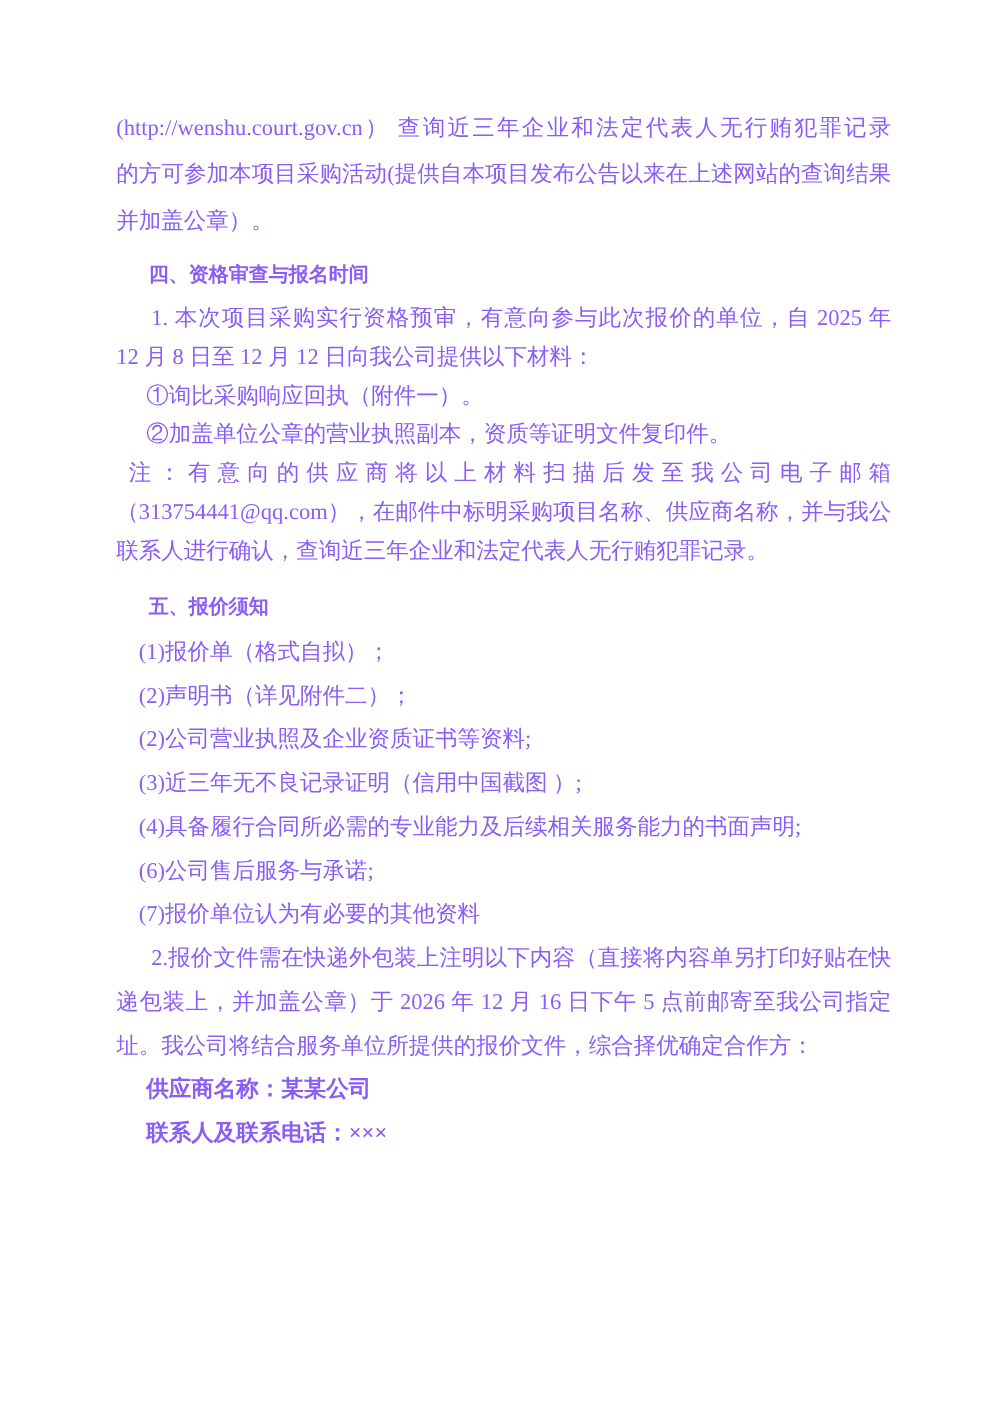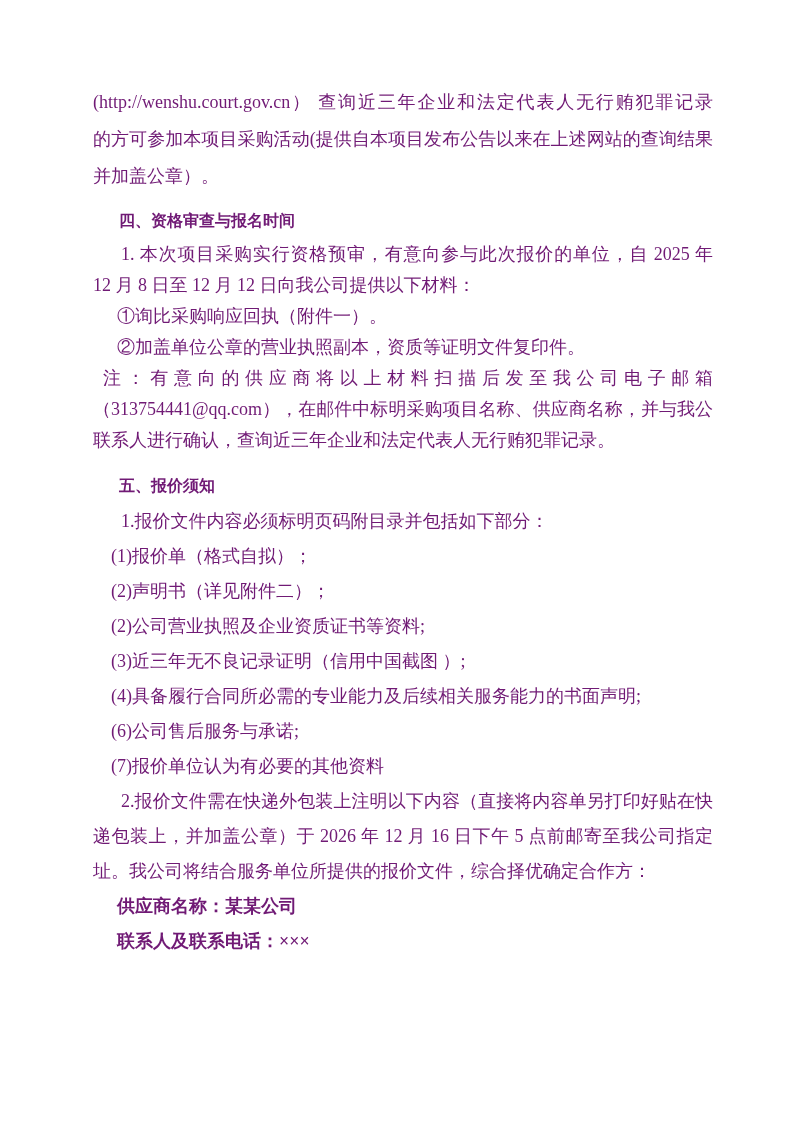--- a/index.html
+++ b/index.html
@@ -12,7 +12,7 @@
     padding:84px 80px 0 93px;
     font-family:"Liberation Serif","DejaVu Serif",serif;
     font-size:18px;
-    color:#701a75;
+    color:#8b5cf6;
     overflow:hidden;
   }
   .ln{

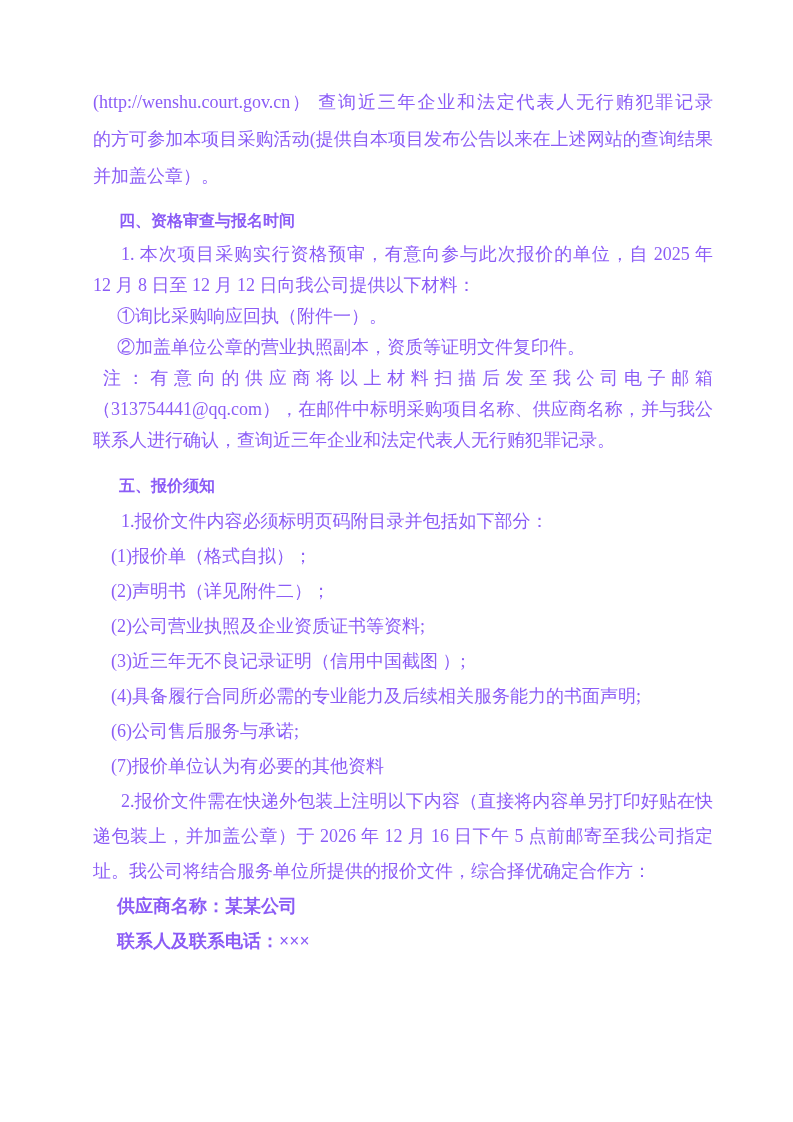--- a/index.html
+++ b/index.html
@@ -62,7 +62,6 @@
 
   <div class="s5">
     <div class="hd ind-h mt12">五、报价须知</div>
-    <div class="ln ind-p">1.报价文件内容必须标明页码附目录并包括如下部分：</div>
     <div class="ln ind-l mt6">(1)报价单（格式自拟）；</div>
     <div class="ln ind-l">(2)声明书（详见附件二）；</div>
     <div class="ln ind-l">(2)公司营业执照及企业资质证书等资料;</div>

